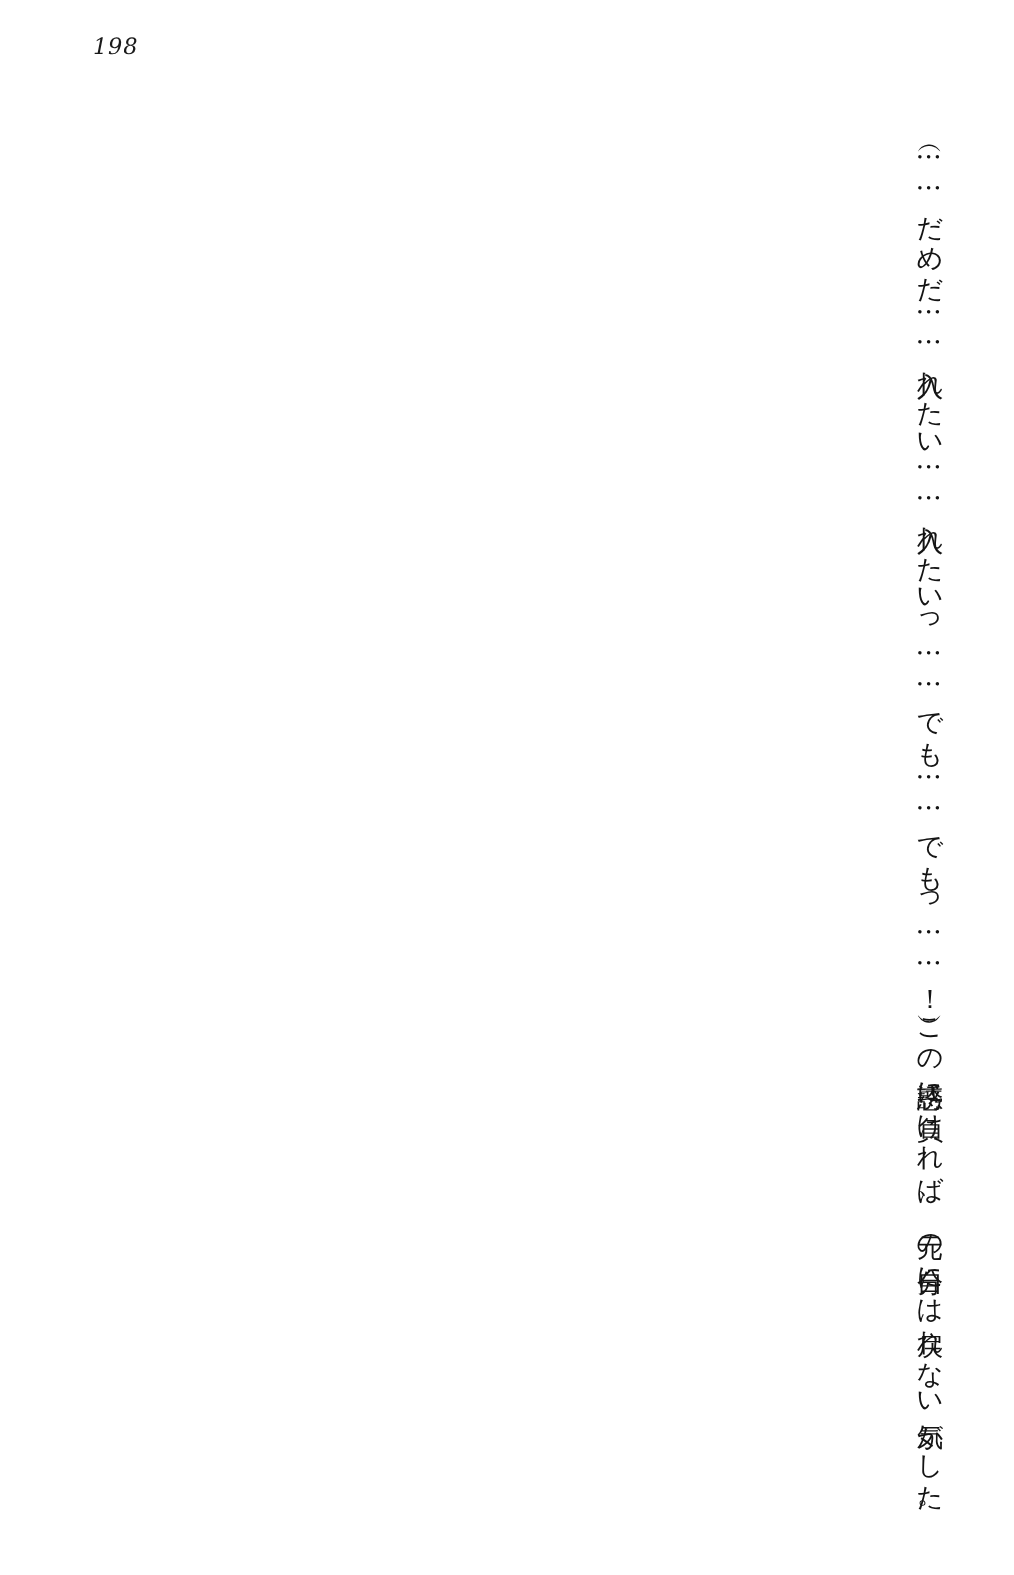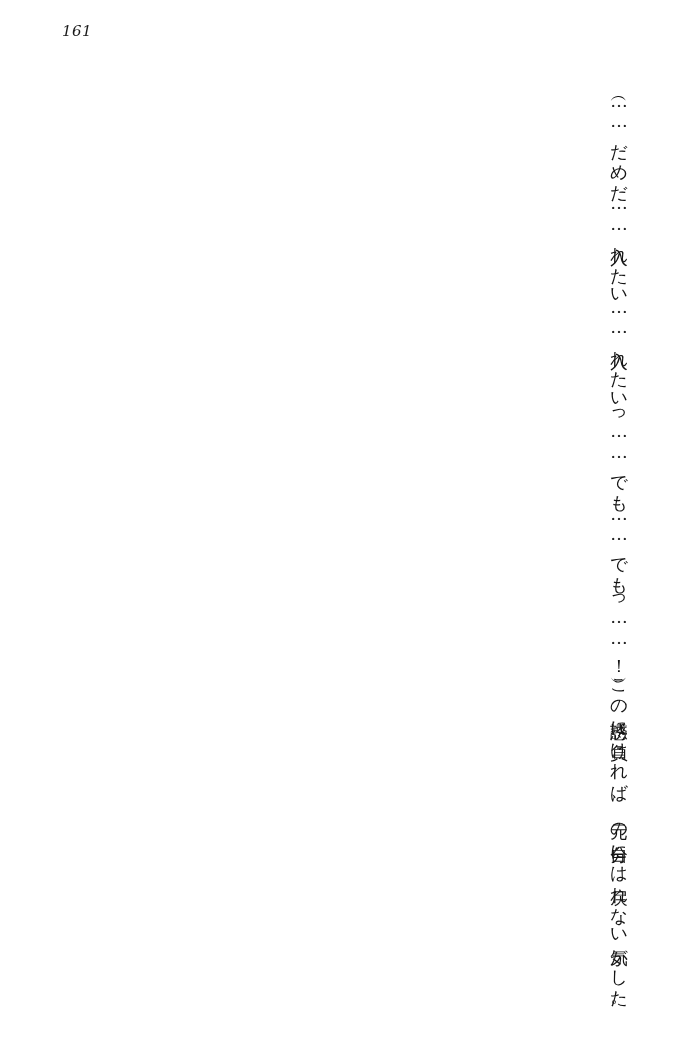--- a/index.html
+++ b/index.html
@@ -66,7 +66,7 @@
 
 <div class="page">
 
-  <div class="page-number">161</div>
+  <div class="page-number">198</div>
 
   <div class="text-block">
     <div class="line indent">（……だめだ……入れたい……入れたいっ……でも……でもっ……！）</div>

